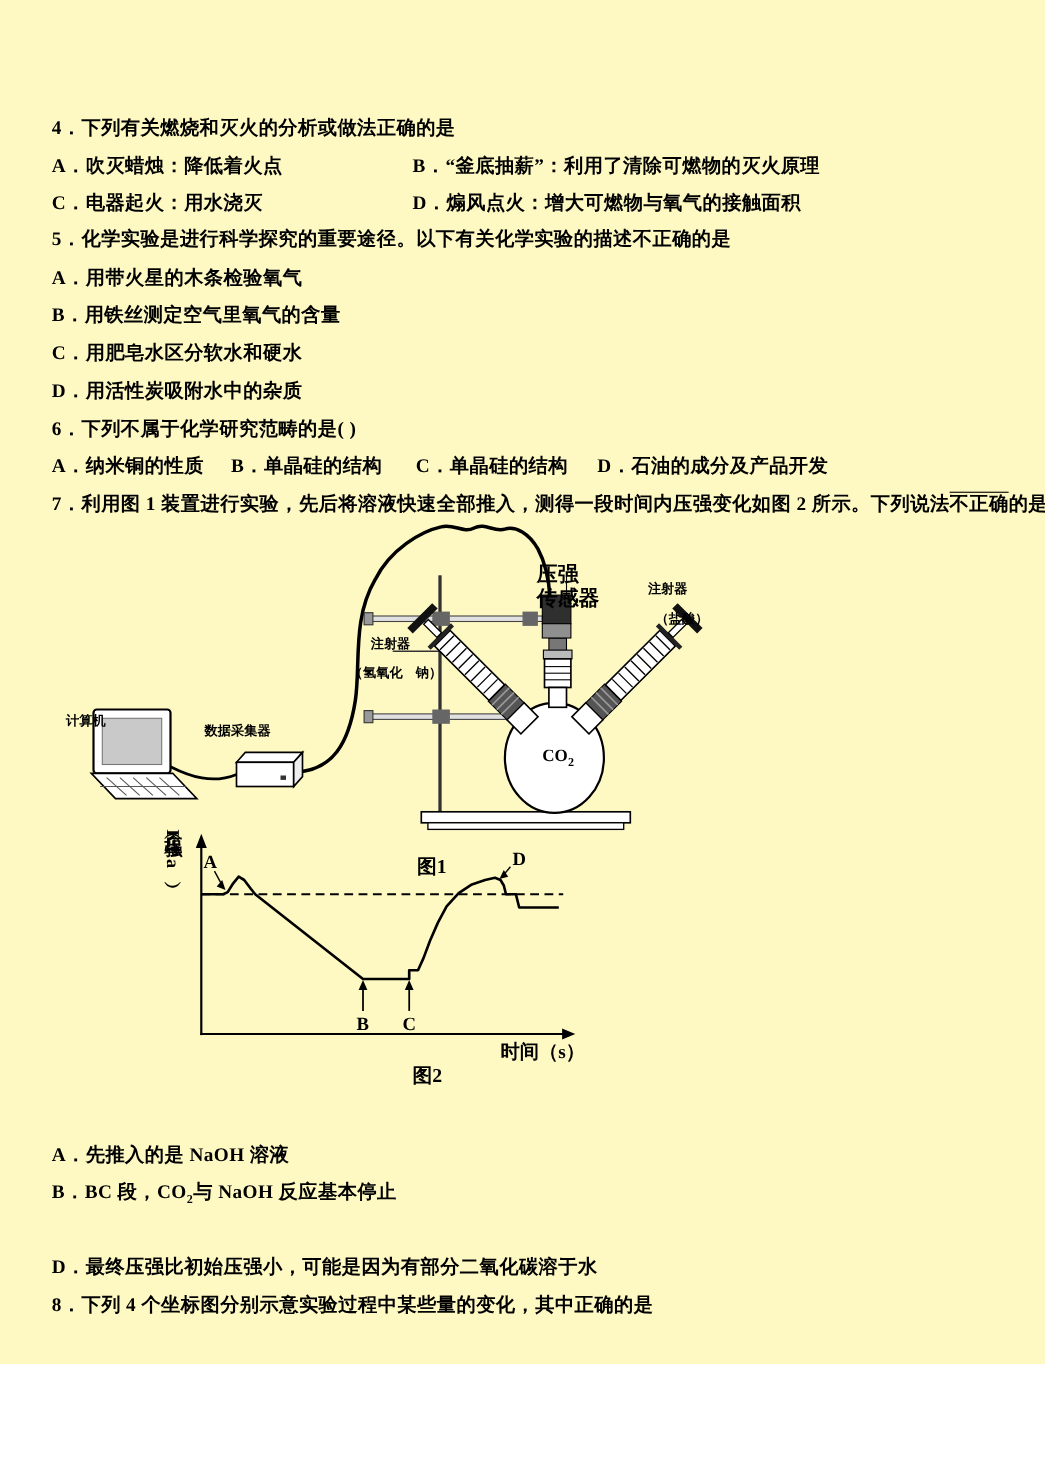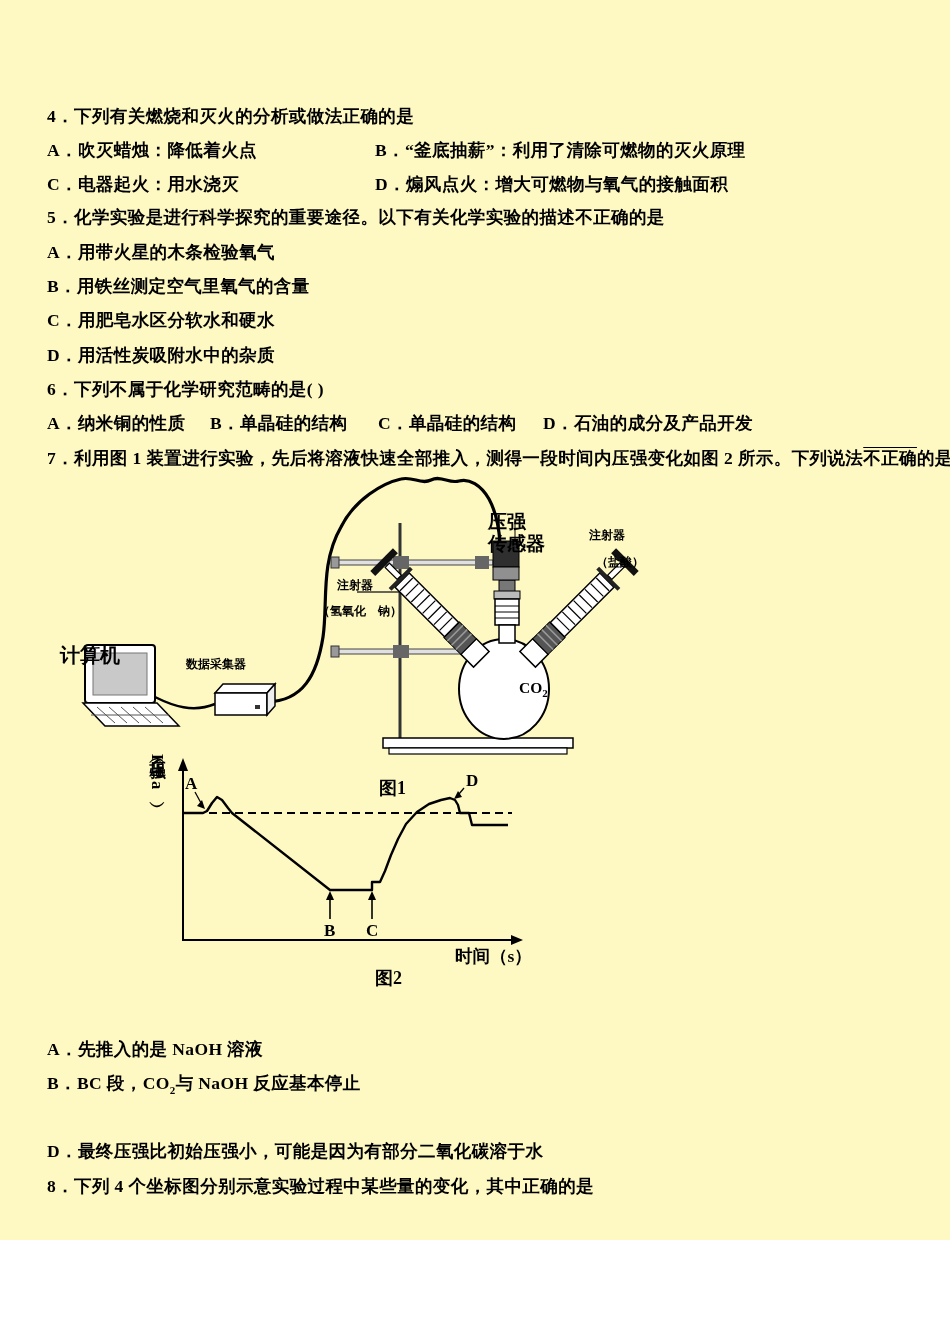--- a/index.html
+++ b/index.html
@@ -12,7 +12,7 @@
   .f20{font-size:12px;}
   .f19{font-size:19px;}
   .f18{font-size:18px;margin-left:32px;}
-  .stack{width:22px;line-height:23.5px;word-break:break-all;font-size:20px;text-align:right;}
+  .stack{width:22px;line-height:23.5px;word-break:break-all;font-size:12px;text-align:right;}
   .ctr{text-align:left;margin-top:33px;}
   .vtext{writing-mode:vertical-rl;text-orientation:mixed;font-size:16.5px;letter-spacing:2px;}
   svg{position:absolute;overflow:visible;}

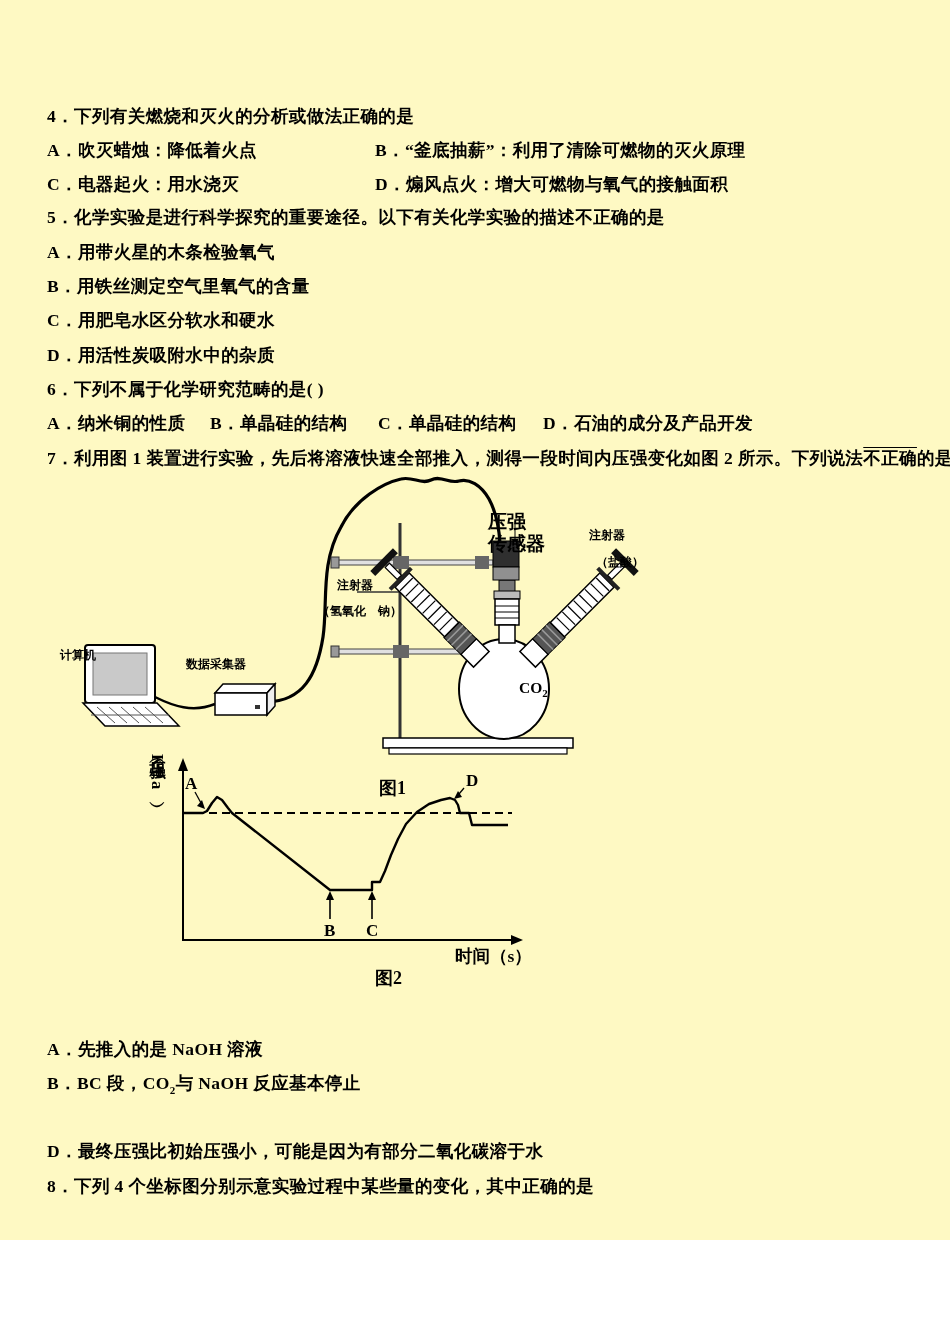--- a/index.html
+++ b/index.html
@@ -16,7 +16,7 @@
   .ctr{text-align:left;margin-top:33px;}
   .vtext{writing-mode:vertical-rl;text-orientation:mixed;font-size:16.5px;letter-spacing:2px;}
   svg{position:absolute;overflow:visible;}
-  .co2{font-size:15.5px;margin-left:26px;}
+  .co2{font-size:15.5px;}
 </style>
 </head>
 <body>

